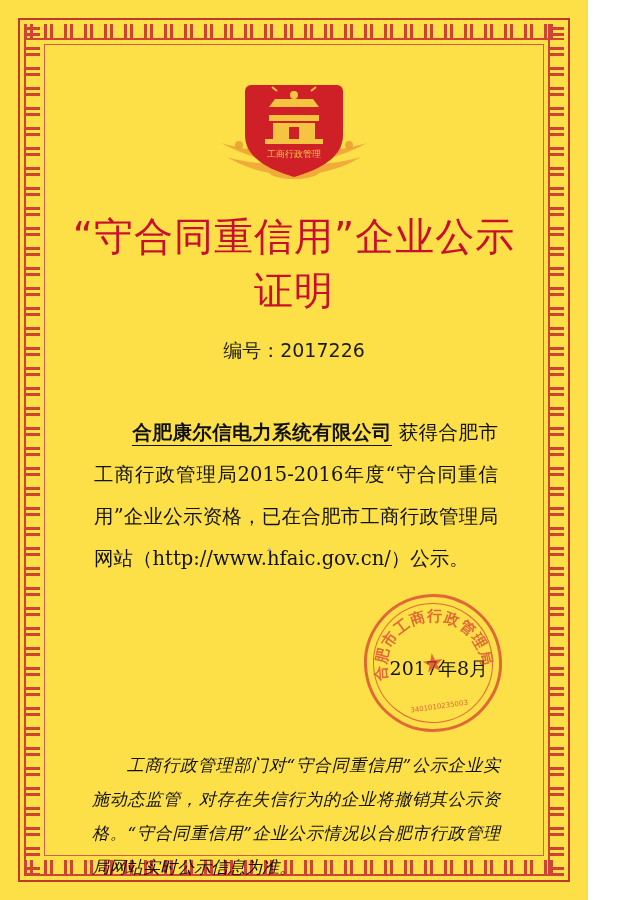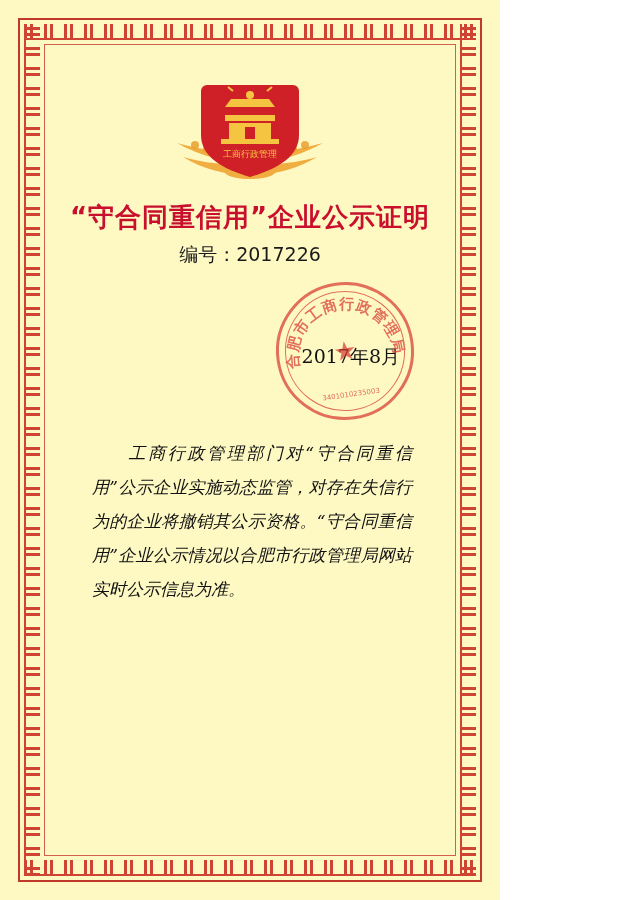--- a/index.html
+++ b/index.html
@@ -16,9 +16,9 @@
 
   #certificate {
     position: relative;
-    width: 500px;
+    width: 588px;
     height: 900px;
-    background: #fef9c3;
+    background: #fde047;
     box-sizing: border-box;
   }
 

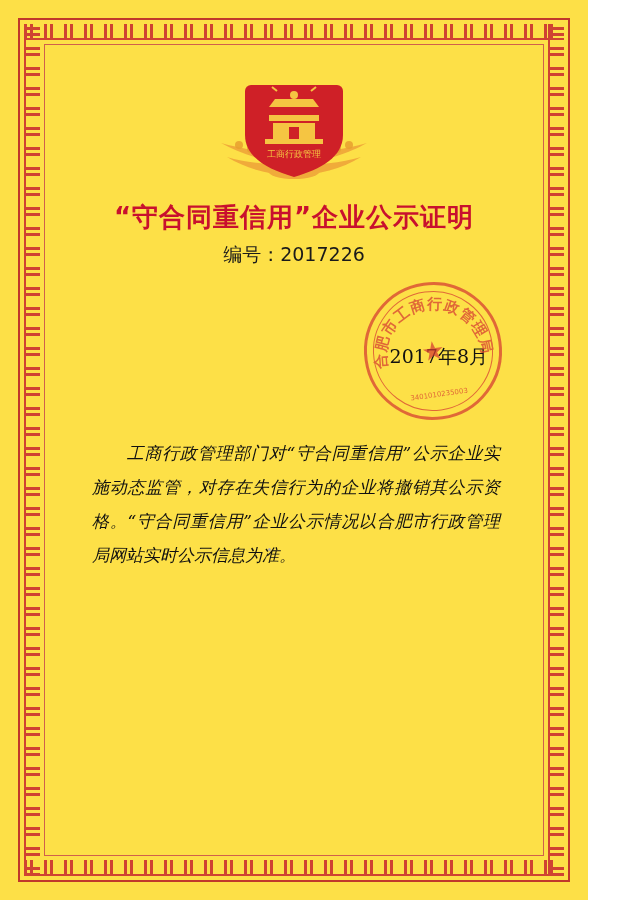--- a/index.html
+++ b/index.html
@@ -99,9 +99,9 @@
   
   .title {
     text-align: center;
-    margin-top: 0;
-    font-size: 26px;
-    font-weight: bold;
+    margin-top: 10px;
+    font-size: 39px;
+    font-weight: normal;
     color: #c8102e;
     letter-spacing: 1px;
     font-family: "DejaVu Sans", "Liberation Sans", sans-serif;

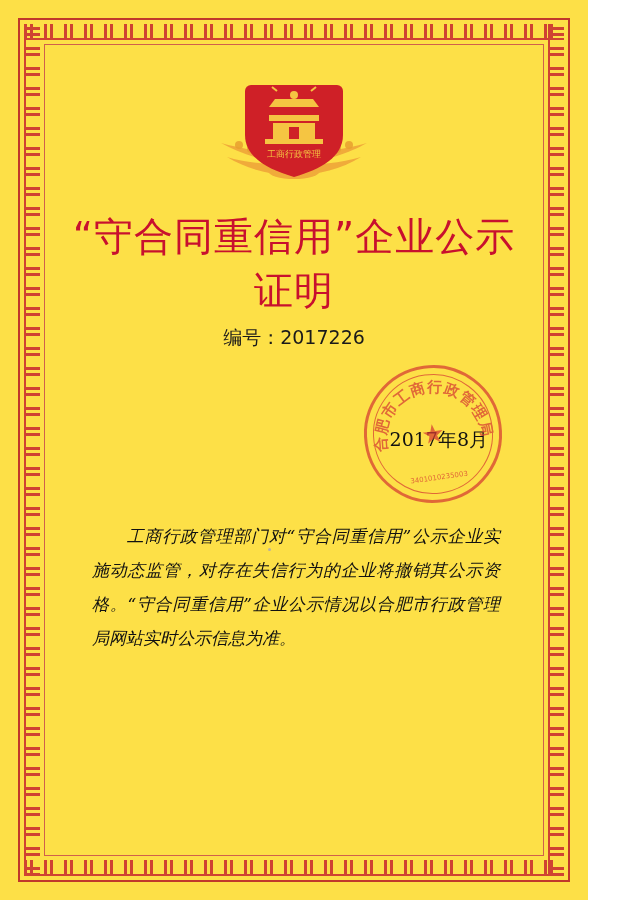--- a/index.html
+++ b/index.html
@@ -109,7 +109,7 @@
 
   .serial {
     text-align: center;
-    margin-top: 7px;
+    margin-top: 20px;
     font-size: 19px;
     color: #1a1a1a;
     font-family: "DejaVu Sans", "Liberation Sans", sans-serif;

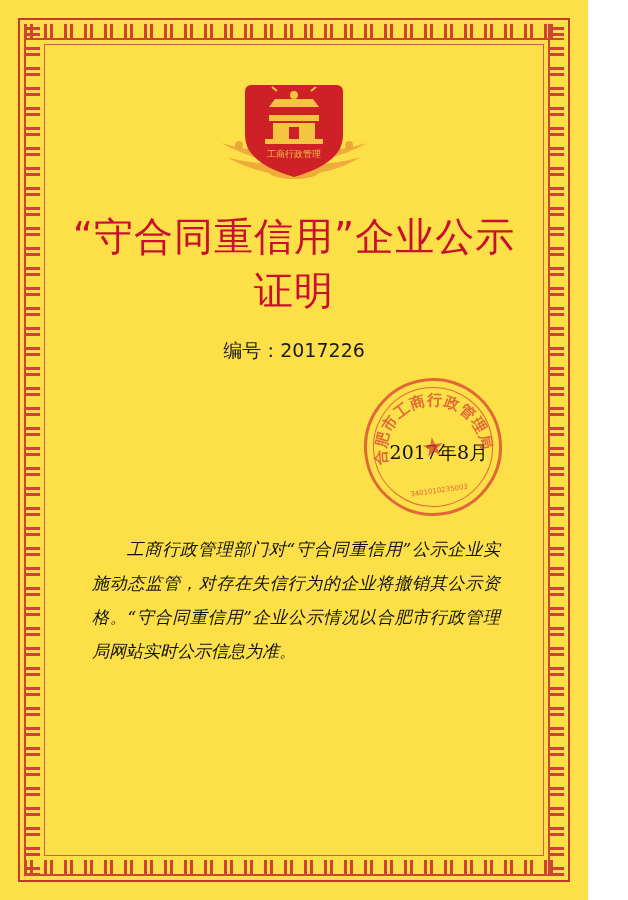--- a/index.html
+++ b/index.html
@@ -265,6 +265,9 @@
       <span>编号：</span><span>2017226</span>
     </div>
 
+    <div class="body-text">
+      <span class="indent"></span><span class="company">合肥康尔信电力系统有限公司</span><span> 获得合肥市工商行政管理局2015-2016年度“守合同重信用”企业公示资格，已在合肥市工商行政管理局网站（http://www.hfaic.gov.cn/）公示。</span>
+    </div>
 
     <div class="date-row">
       <div class="seal">

